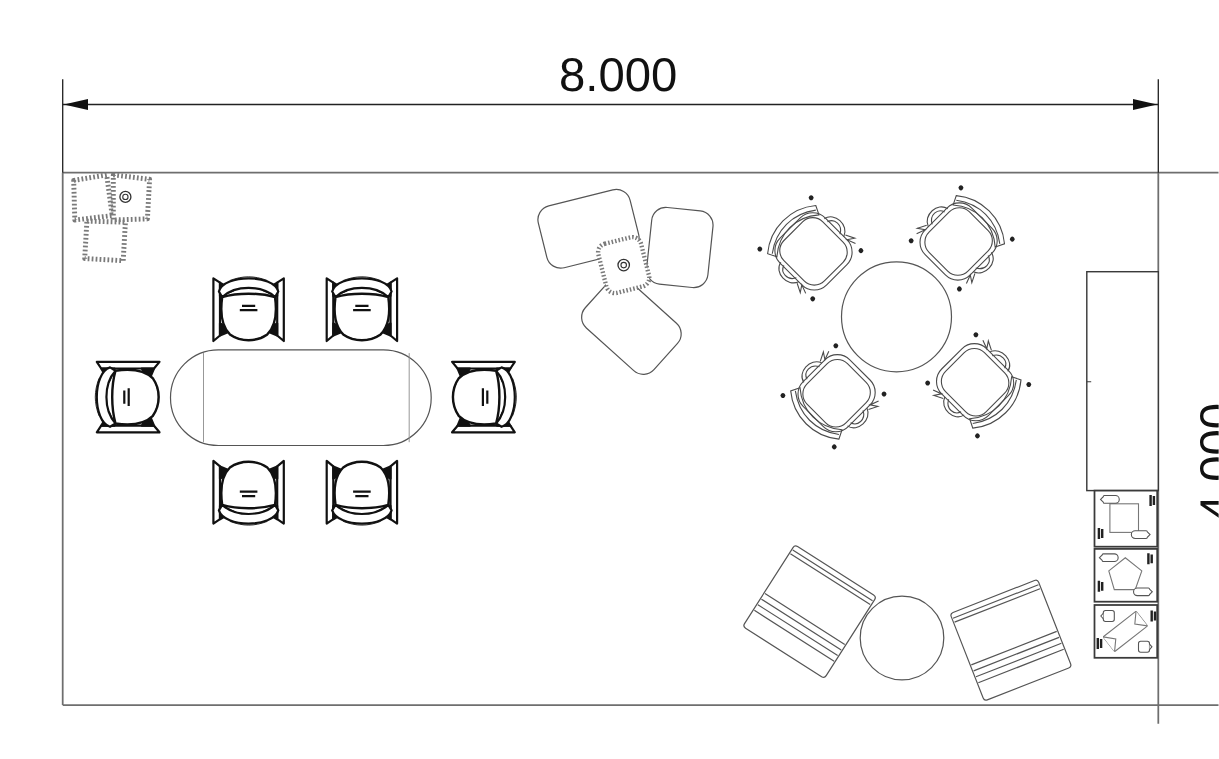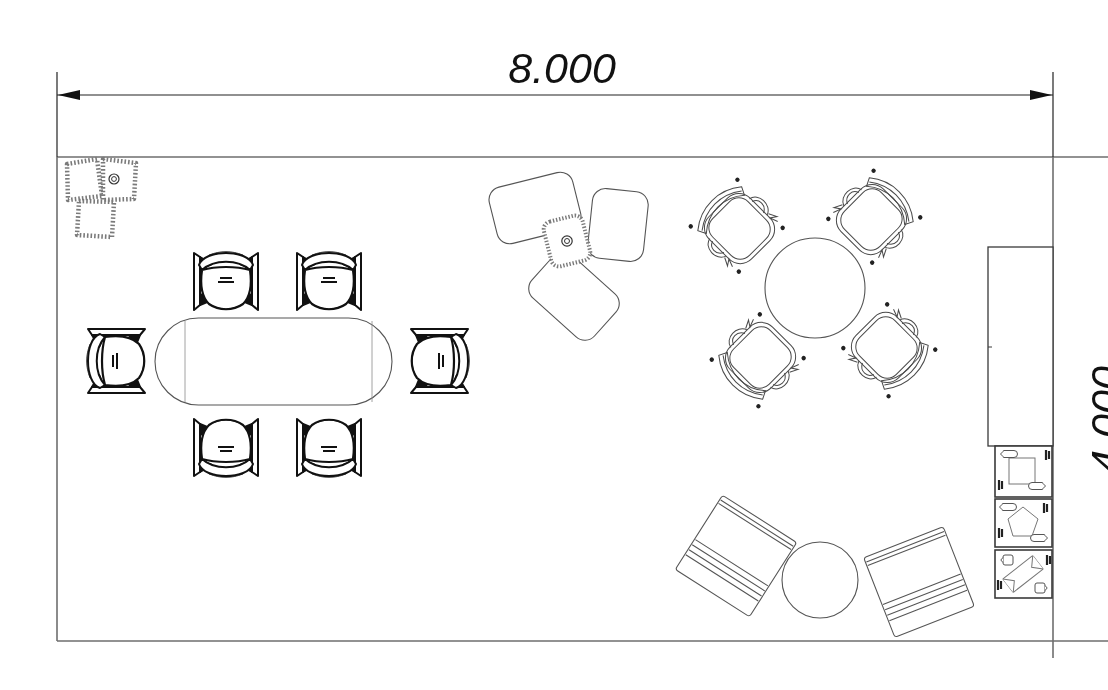--- a/index.html
+++ b/index.html
@@ -4,7 +4,7 @@
 <style>
   html,body{margin:0;padding:0;background:#fff;}
   body{width:1108px;height:690px;overflow:hidden;font-family:"Liberation Sans",sans-serif;}
-  .plan{position:relative;width:975px;height:690px;background:#fff;font-style:italic;}
+  .plan{position:relative;width:975px;height:690px;background:#fff;}
   svg{display:block;}
   text{font-family:"Liberation Sans","DejaVu Sans",sans-serif;}
   .dim-text{fill:#111;font-size:43px;}

